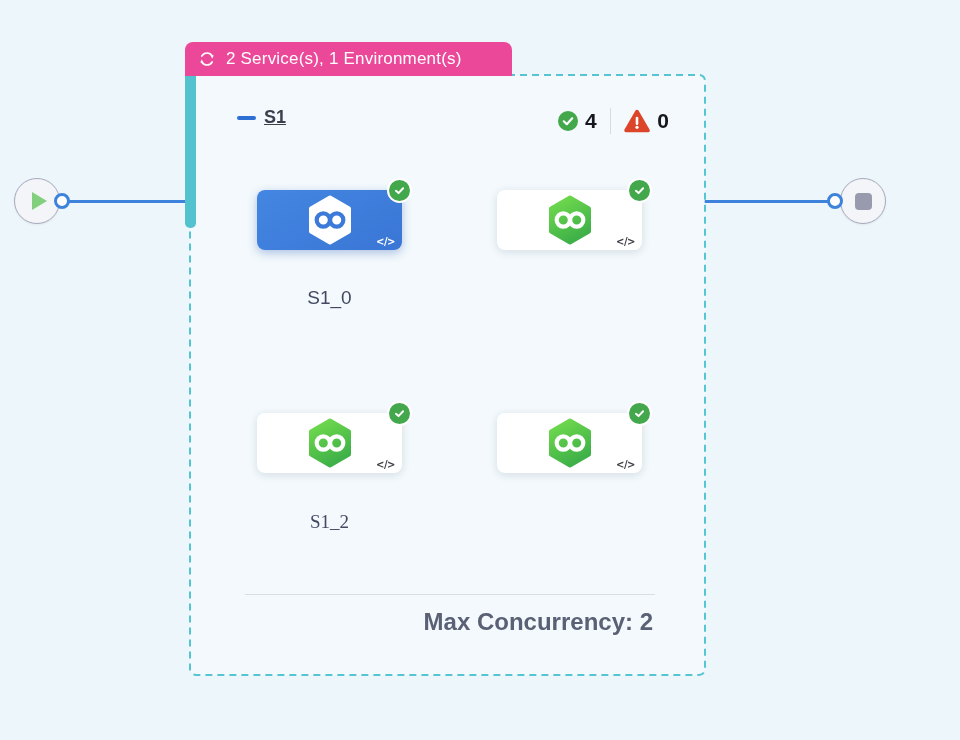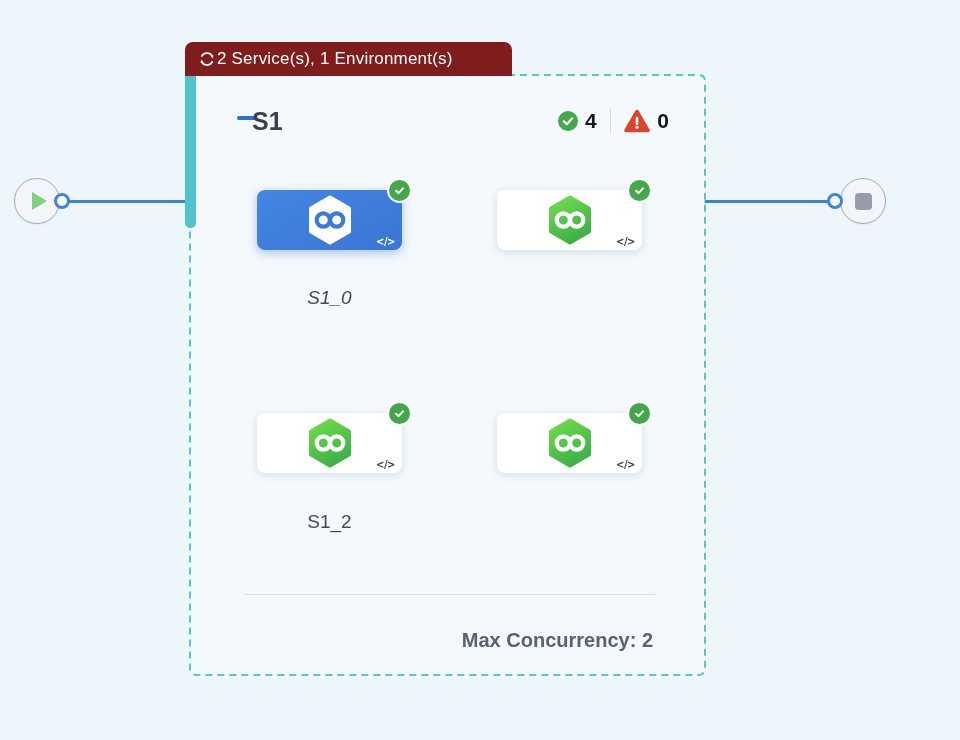--- a/index.html
+++ b/index.html
@@ -30,8 +30,8 @@
   .teal-bar { position:absolute; left:185px; top:74px; width:11px; height:154px;
               background:#52c2ce; border-radius:0 0 5px 5px; z-index:5; }
   .stage-badge { position:absolute; left:185px; top:42px; width:327px; height:34px;
-                 background:#7f1d1d; border-radius:8px 8px 0 0; display:flex; align-items:center;
-                 padding:0 12px; z-index:6; }
+                 background:#ec4899; border-radius:8px 8px 0 0; display:flex; align-items:center;
+                 gap:9px; padding:0 12px; z-index:6; }
   .stage-badge .badge-label { color:#ffffff; font-size:17px; font-weight:500; letter-spacing:.2px; white-space:nowrap; }
 
   

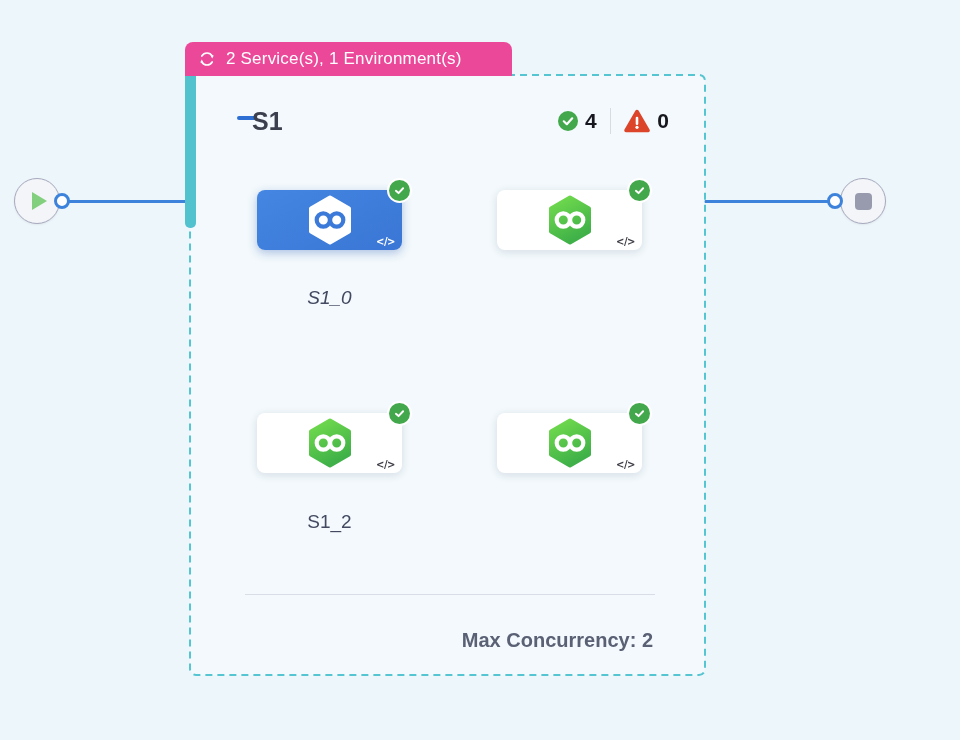--- a/index.html
+++ b/index.html
@@ -37,8 +37,8 @@
   
   .collapse-dash { position:absolute; left:237px; top:116px; width:19px; height:4px;
                    border-radius:2px; background:#2e6fd3; z-index:6; }
-  .stage-name { position:absolute; left:252px; top:107px; font-size:25px; font-weight:600;
-                color:#3b3f4e; z-index:6; }
+  .stage-name { position:absolute; left:264px; top:107px; font-size:18px; font-weight:600;
+                color:#3b3f4e; z-index:6;text-decoration:underline; }
   .counts { position:absolute; left:558px; top:105px; height:32px; display:flex;
             align-items:center; gap:7px; z-index:6; }
   .count-num { font-size:21px; font-weight:700; color:#17181f; }

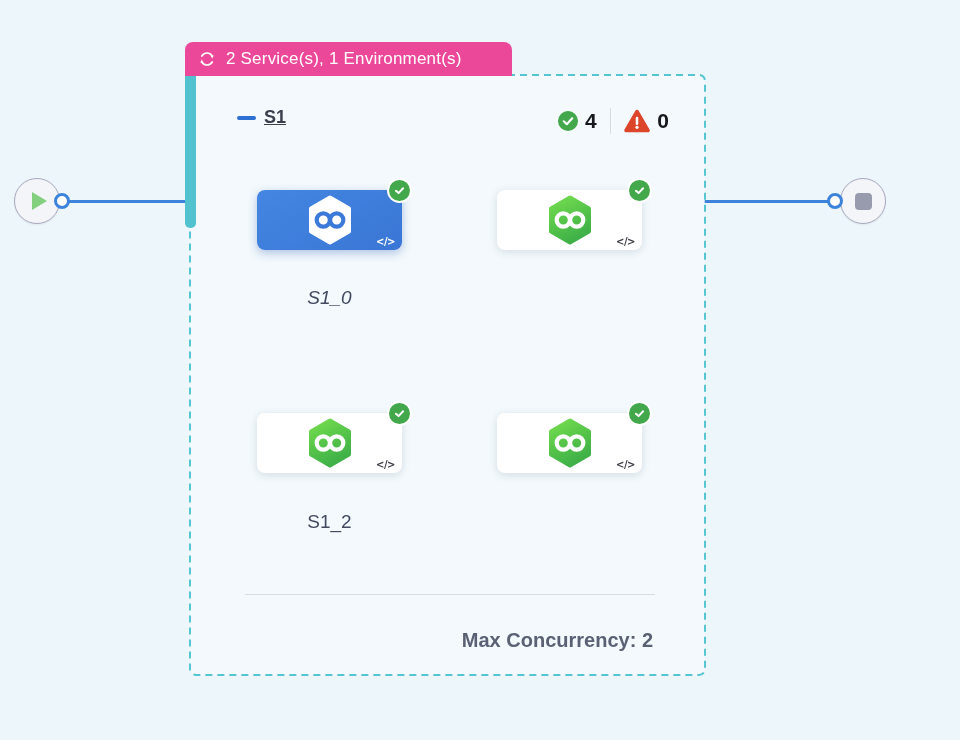--- a/index.html
+++ b/index.html
@@ -61,7 +61,7 @@
   .card.selected .code-glyph { color:#ffffff; }
   .card-label { position:absolute; width:145px; text-align:center; font-size:19px;
                 color:#434960; z-index:6; }
-  .label-0 { left:257px; top:287px;font-style:italic; } .label-1 { left:497px; top:287px; }
+  .label-0 { left:257px; top:287px; } .label-1 { left:497px; top:287px; }
   .label-2 { left:257px; top:511px; } .label-3 { left:497px; top:511px; }
 
   

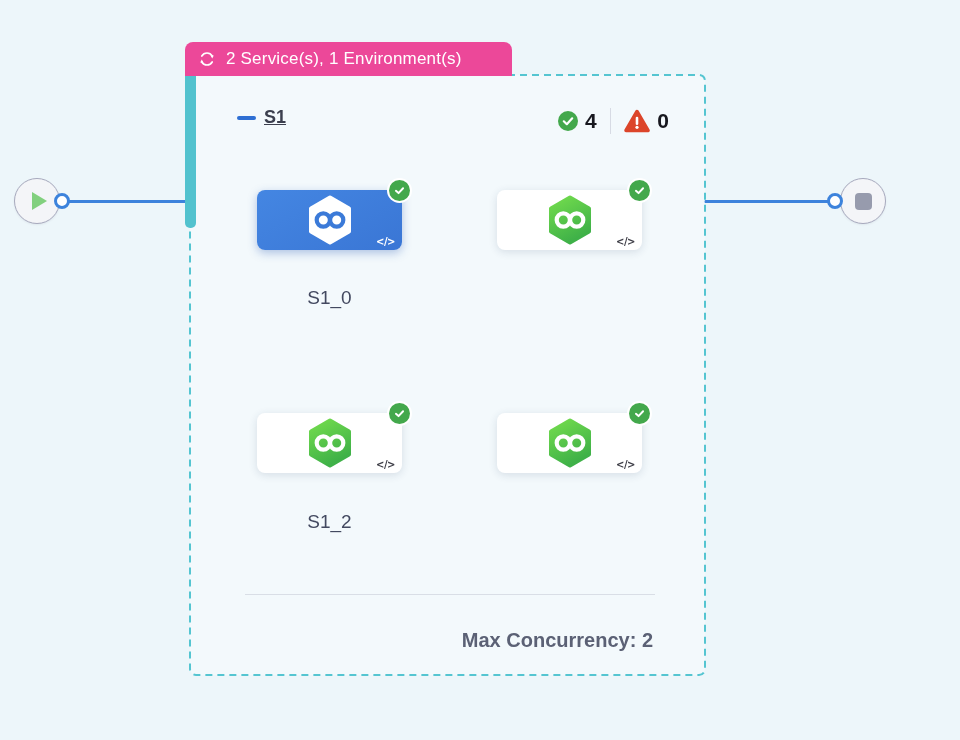--- a/index.html
+++ b/index.html
@@ -62,7 +62,7 @@
   .card-label { position:absolute; width:145px; text-align:center; font-size:19px;
                 color:#434960; z-index:6; }
   .label-0 { left:257px; top:287px; } .label-1 { left:497px; top:287px; }
-  .label-2 { left:257px; top:511px; } .label-3 { left:497px; top:511px; }
+  .label-2 { left:257px; top:511px;font-family:Liberation Serif, serif; } .label-3 { left:497px; top:511px; }
 
   
   .stage-divider { position:absolute; left:245px; top:594px; width:410px; height:1px;

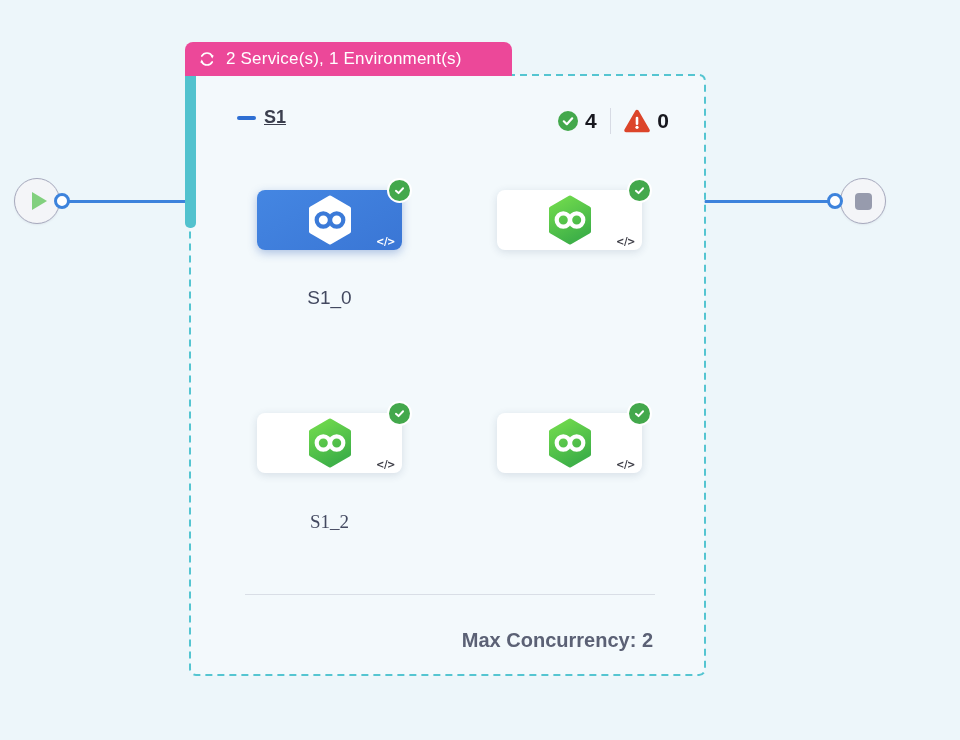--- a/index.html
+++ b/index.html
@@ -67,8 +67,8 @@
   
   .stage-divider { position:absolute; left:245px; top:594px; width:410px; height:1px;
                    background:#d9dee6; z-index:6; }
-  .max-conc { position:absolute; left:353px; top:629px; width:300px; text-align:right;
-              font-size:20px; font-weight:700; color:#5b6175; z-index:6; }
+  .max-conc { position:absolute; left:353px; top:608px; width:300px; text-align:right;
+              font-size:24px; font-weight:700; color:#5b6175; z-index:6; }
 </style>
 </head>
 <body>

